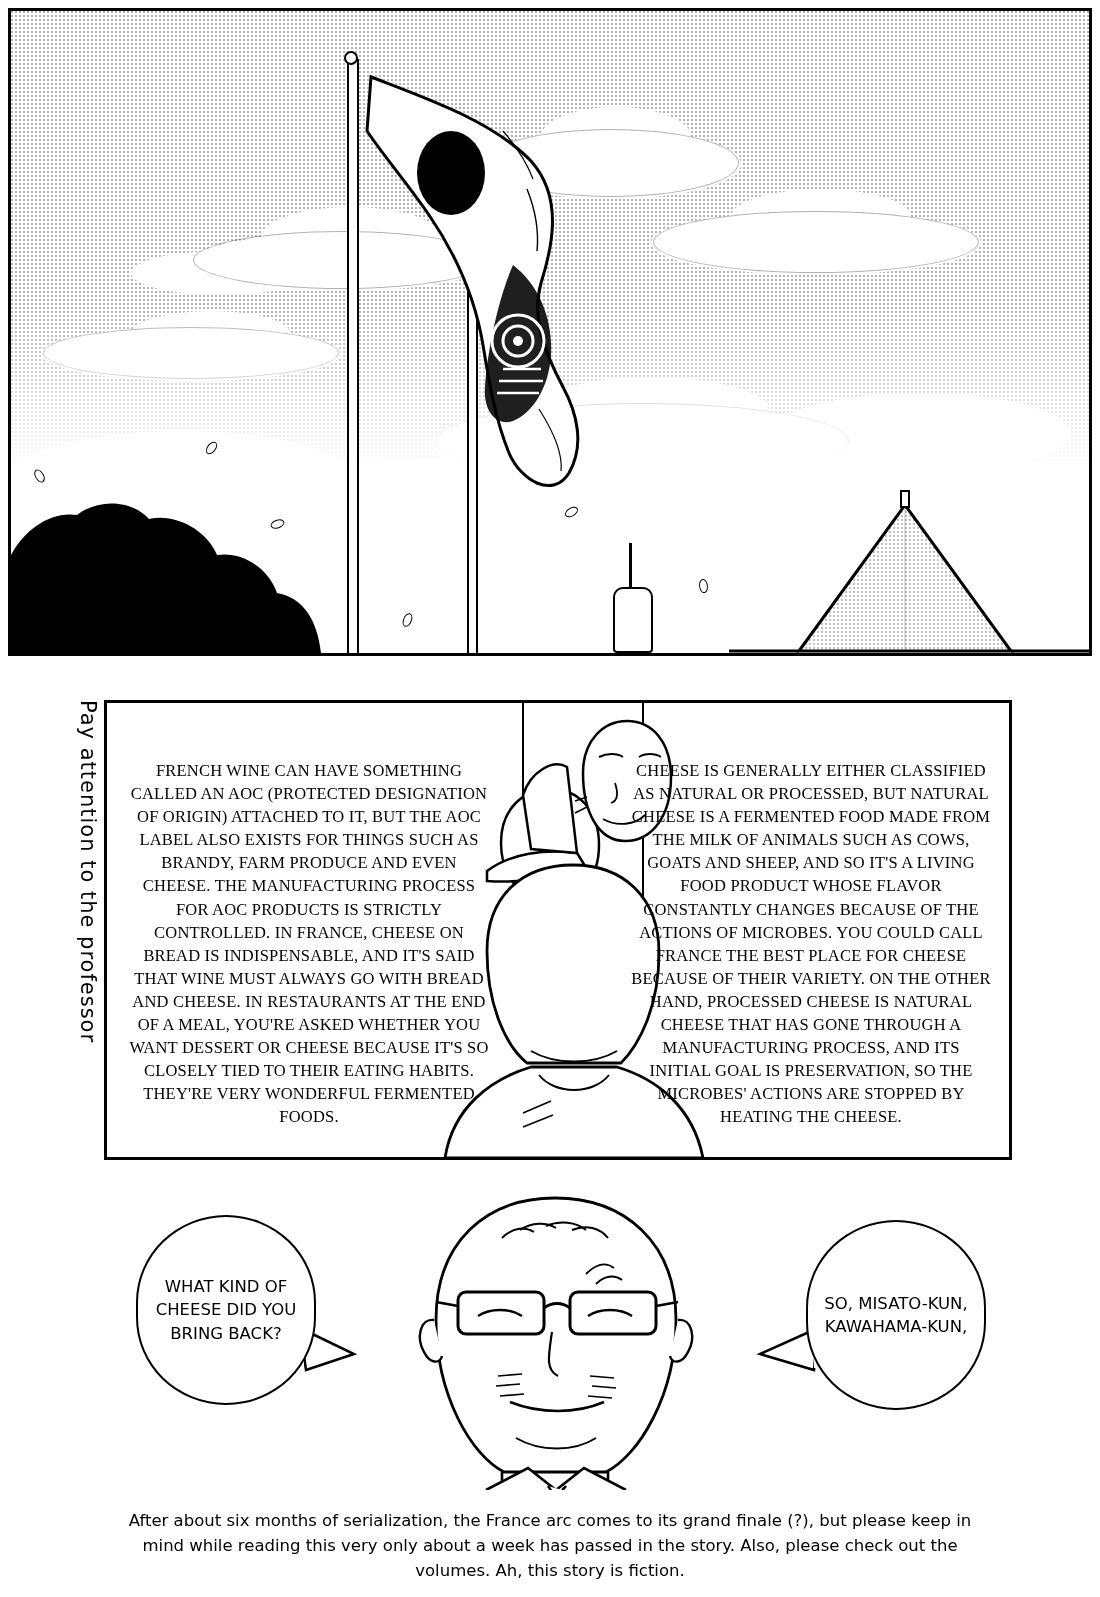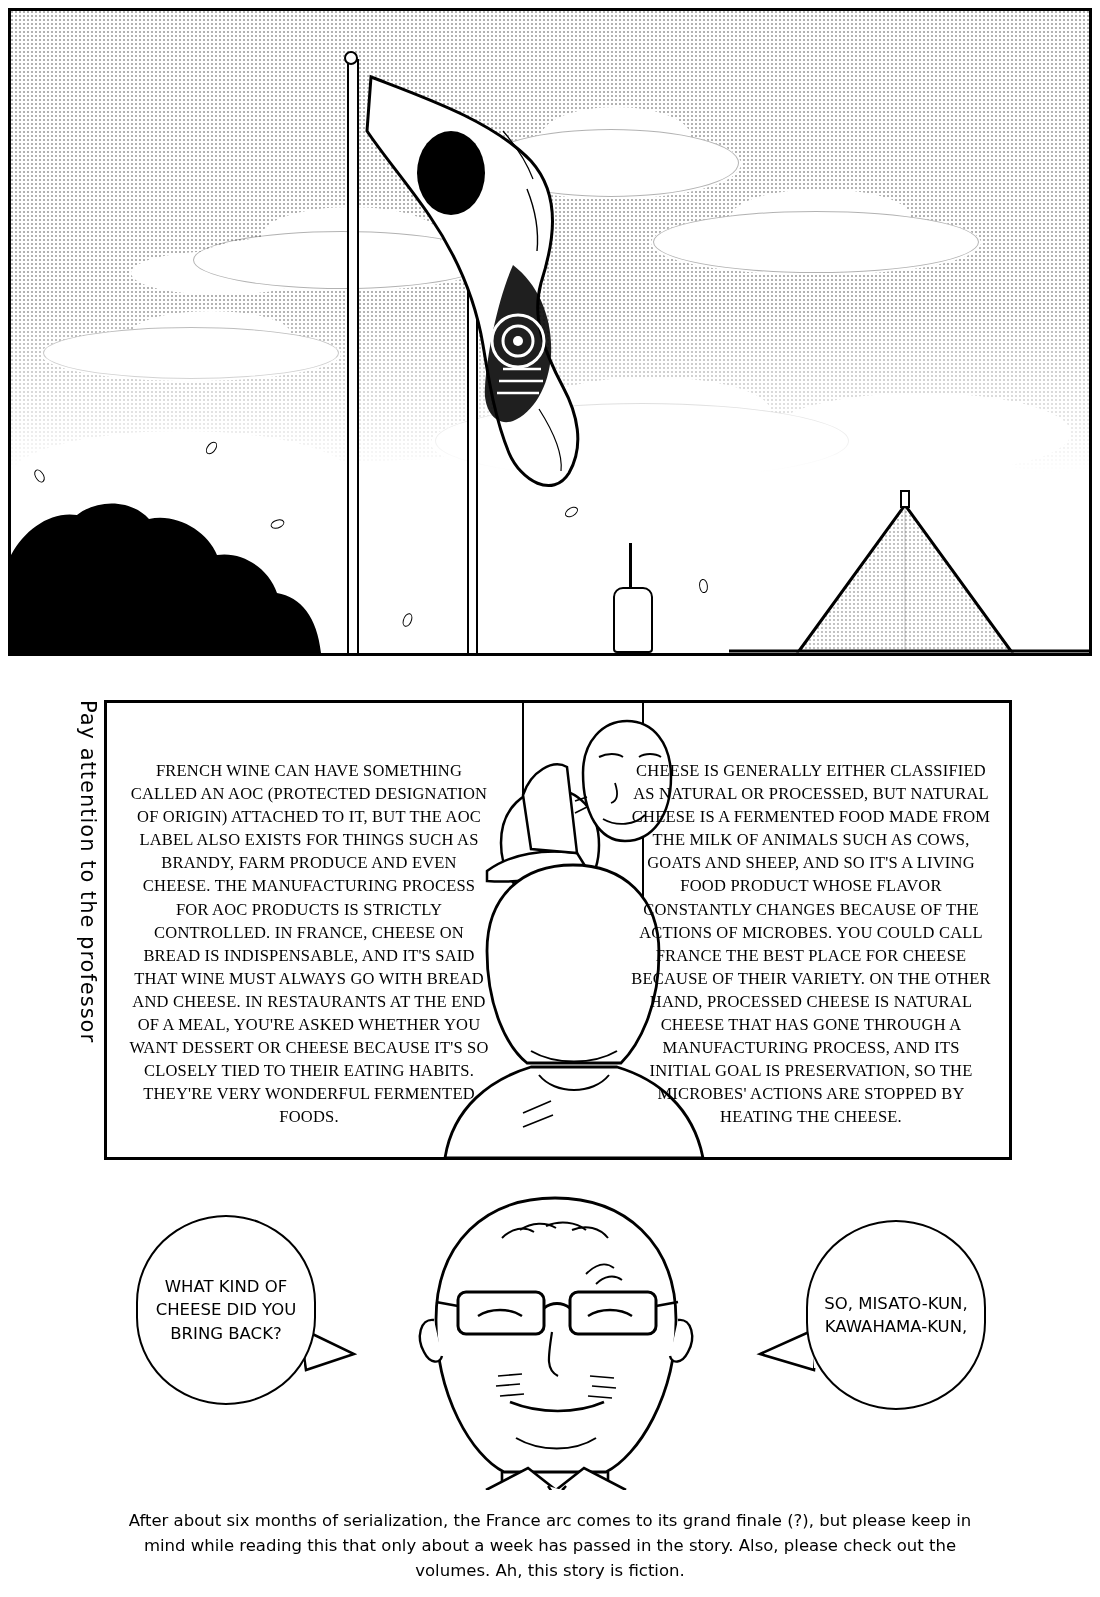--- a/index.html
+++ b/index.html
@@ -385,6 +385,6 @@
 <div class="balloon" id="balloon-left">What kind of cheese did you bring back?</div>
 <div class="balloon" id="balloon-right">So, Misato-kun, Kawahama-kun,</div>
 
-<div id="bottom-note">After about six months of serialization, the France arc comes to its grand finale (?), but please keep in mind while reading this that only about a week has passed in the story. Also, please check out the volumes. Ah, this story is fiction.</div>
+<div id="bottom-note">After about six months of serialization, the France arc comes to its grand finale (?), but please keep in mind while reading this very only about a week has passed in the story. Also, please check out the volumes. Ah, this story is fiction.</div>
 
 </body></html>

